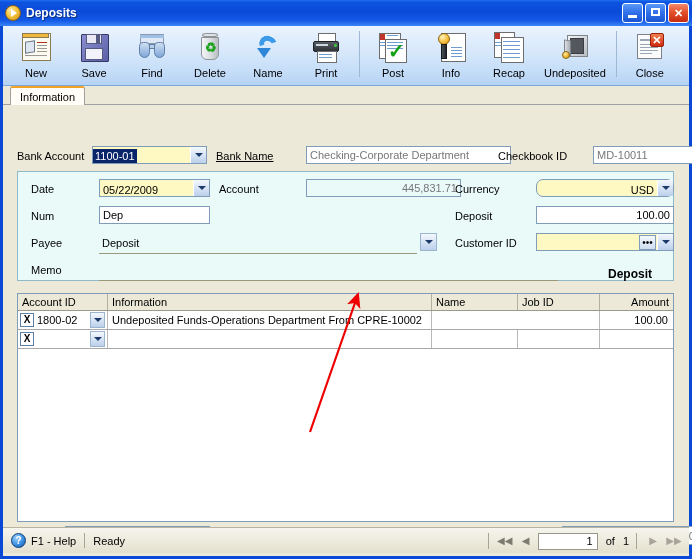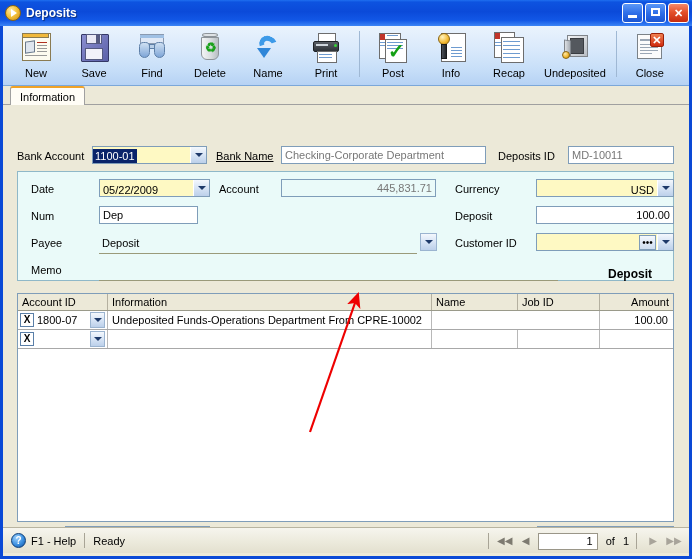--- a/index.html
+++ b/index.html
@@ -111,7 +111,7 @@
     padding:1px 3px;line-height:14px;
     display:flex;align-items:center;
   }
-  .fld.gray{color:#777;}
+  .fld.gray{color:#777;margin-left:25px;}
   .fld.right{justify-content:flex-end;}
   .combo{position:absolute;box-sizing:border-box;border:1px solid #7f9db9;background:#fef9c3;display:flex;align-items:flex-end;}
   .combo .txt{flex:1;font-size:11px;padding:0 3px;color:#000;overflow:hidden;white-space:nowrap;}

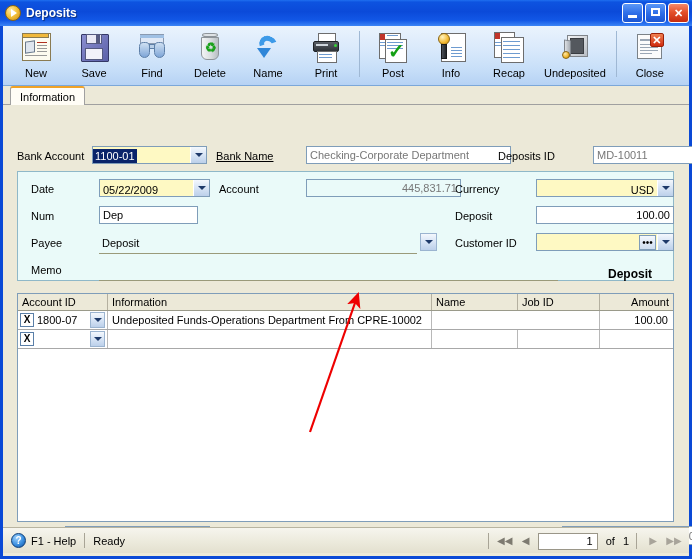--- a/index.html
+++ b/index.html
@@ -392,7 +392,7 @@
       <div class="lbl" style="left:213px;top:45px;text-decoration:underline;">Bank Name</div>
       <div class="fld gray" style="left:278px;top:41px;width:205px;height:18px;">Checking-Corporate Department</div>
 
-      <div class="lbl" style="left:495px;top:45px;">Deposits ID</div>
+      <div class="lbl" style="left:495px;top:45px;">Checkbook ID</div>
       <div class="fld gray" style="left:565px;top:41px;width:106px;height:18px;">MD-10011</div>
 
       <div class="panel" style="left:14px;top:66px;width:657px;height:110px;"></div>

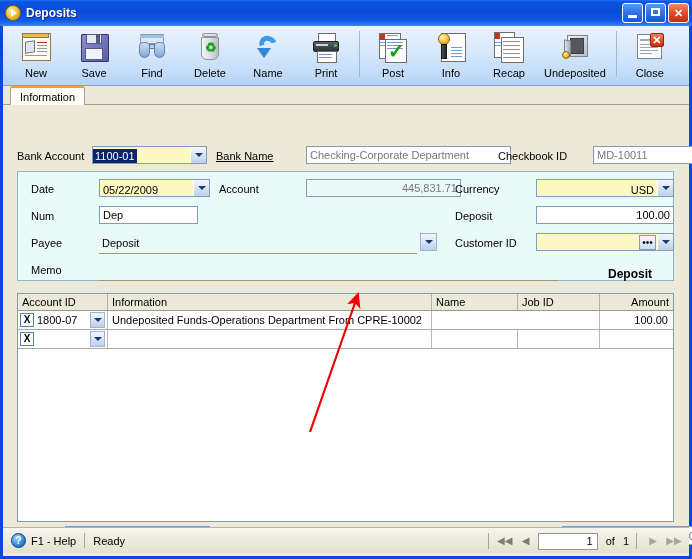--- a/index.html
+++ b/index.html
@@ -407,7 +407,7 @@
       <div class="fld gray right" style="left:278px;top:74px;width:155px;height:18px;background:#eafaf9;">445,831.71</div>
 
       <div class="lbl" style="left:452px;top:78px;">Currency</div>
-      <div class="combo" style="left:533px;top:74px;width:138px;height:18px;">
+      <div class="combo" style="left:533px;top:74px;width:138px;height:18px;border-radius:7px;">
         <div class="txt right">USD</div>
         <div class="arrow"></div>
       </div>

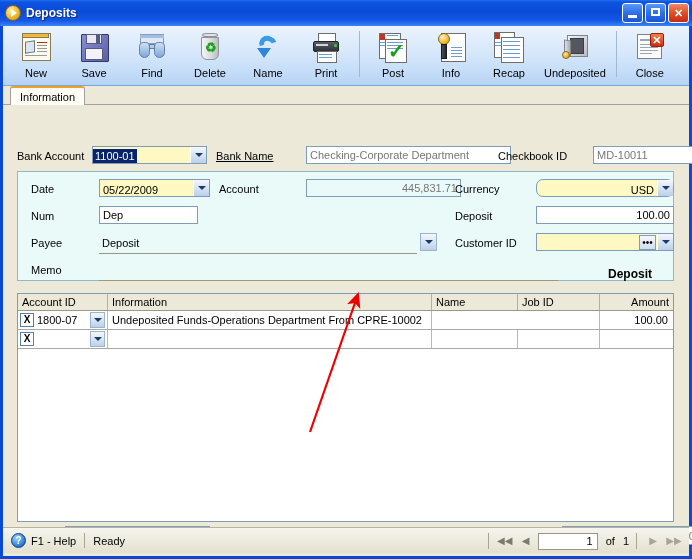--- a/index.html
+++ b/index.html
@@ -413,7 +413,7 @@
       </div>
 
       <div class="lbl" style="left:28px;top:105px;">Num</div>
-      <div class="fld" style="left:96px;top:101px;width:99px;height:18px;">Dep</div>
+      <div class="fld" style="left:96px;top:101px;width:111px;height:18px;">Dep</div>
 
       <div class="lbl" style="left:452px;top:105px;">Deposit</div>
       <div class="fld right" style="left:533px;top:101px;width:138px;height:18px;">100.00</div>

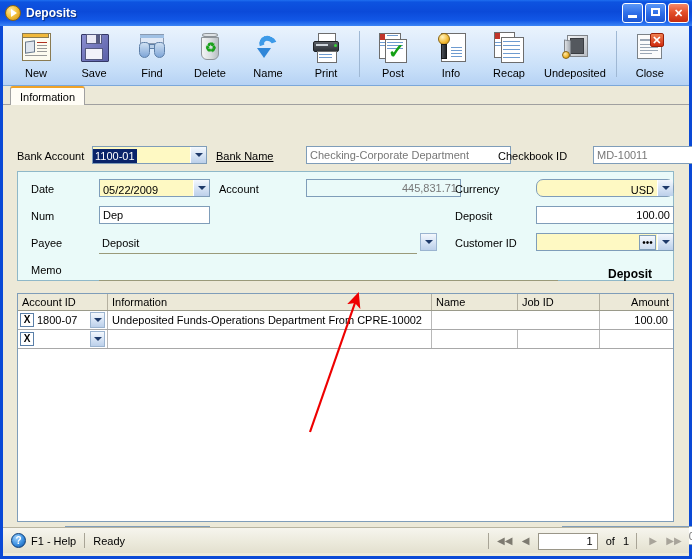--- a/index.html
+++ b/index.html
@@ -450,7 +450,7 @@
         <div class="grow" style="top:17px;">
           <div class="gc" style="left:0px;width:90px;padding-left:0;">
             <div class="xbtn">X</div>
-            <span style="margin-left:3px;">1800-07</span>
+            <span style="margin-left:3px;">1800-02</span>
             <div class="rowarrow" style="position:absolute;right:2px;top:1px;"></div>
           </div>
           <div class="gc" style="left:90px;width:324px;">Undeposited Funds-Operations Department From CPRE-10002</div>

